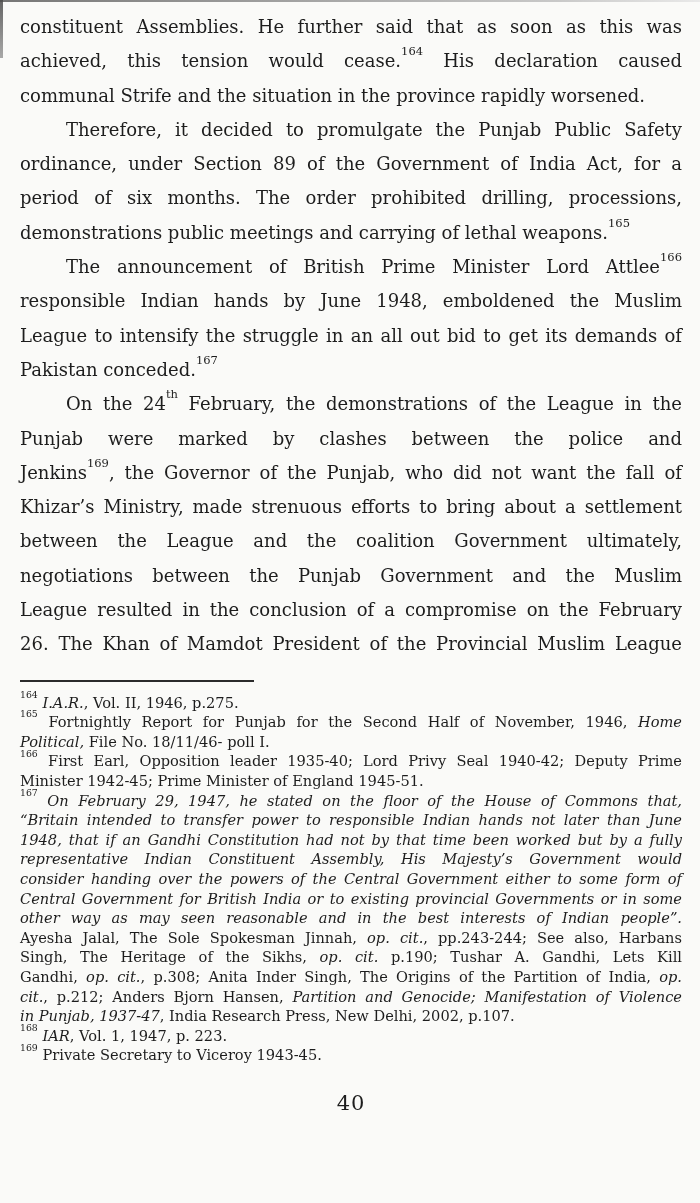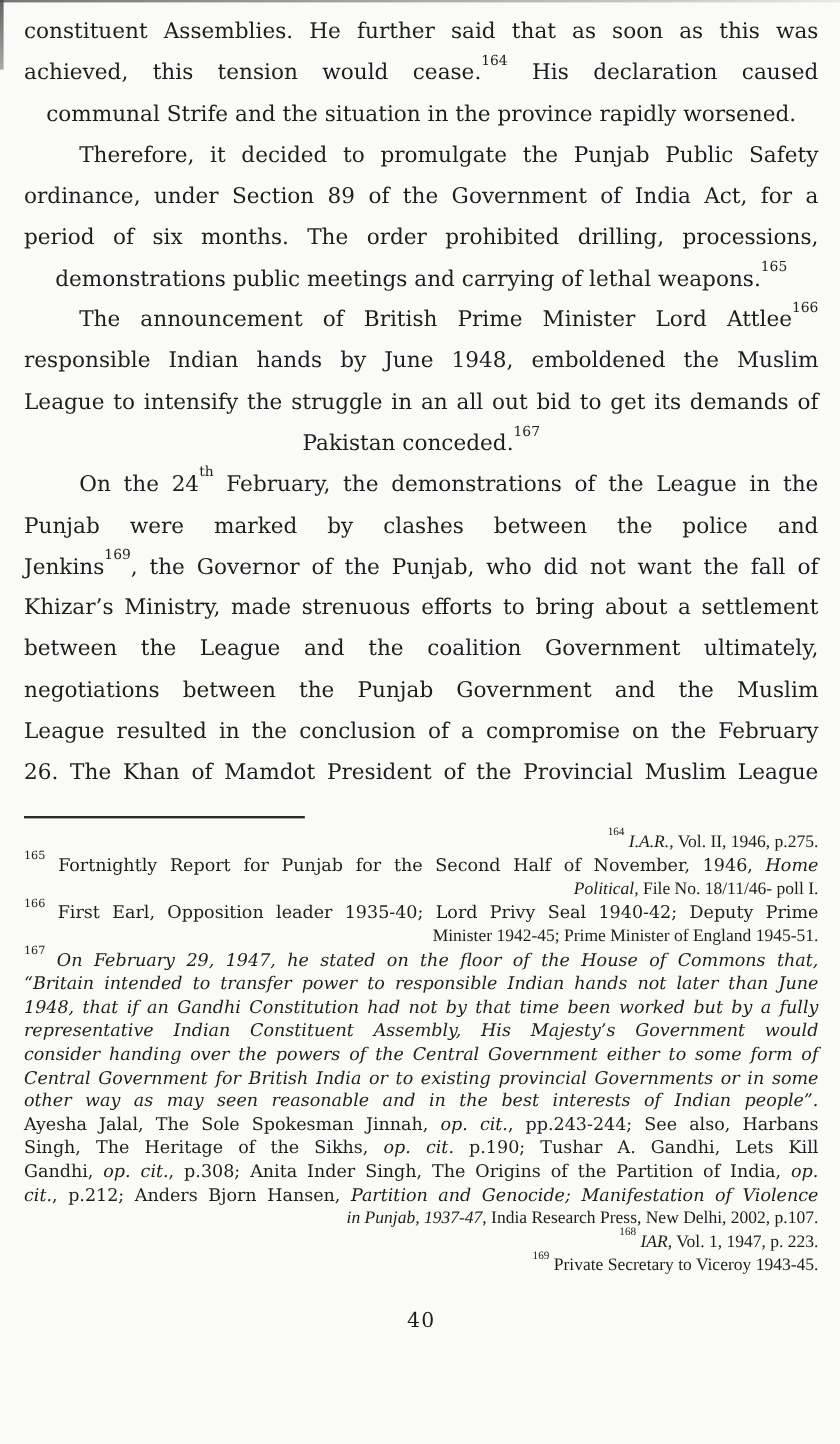--- a/index.html
+++ b/index.html
@@ -46,7 +46,7 @@
     overflow: visible;
   }
   .bline.lastline{
-    text-align: center;
+    text-align: left;
     text-align-last: auto;
   }
   .bline.indent{ text-indent: 46px; }

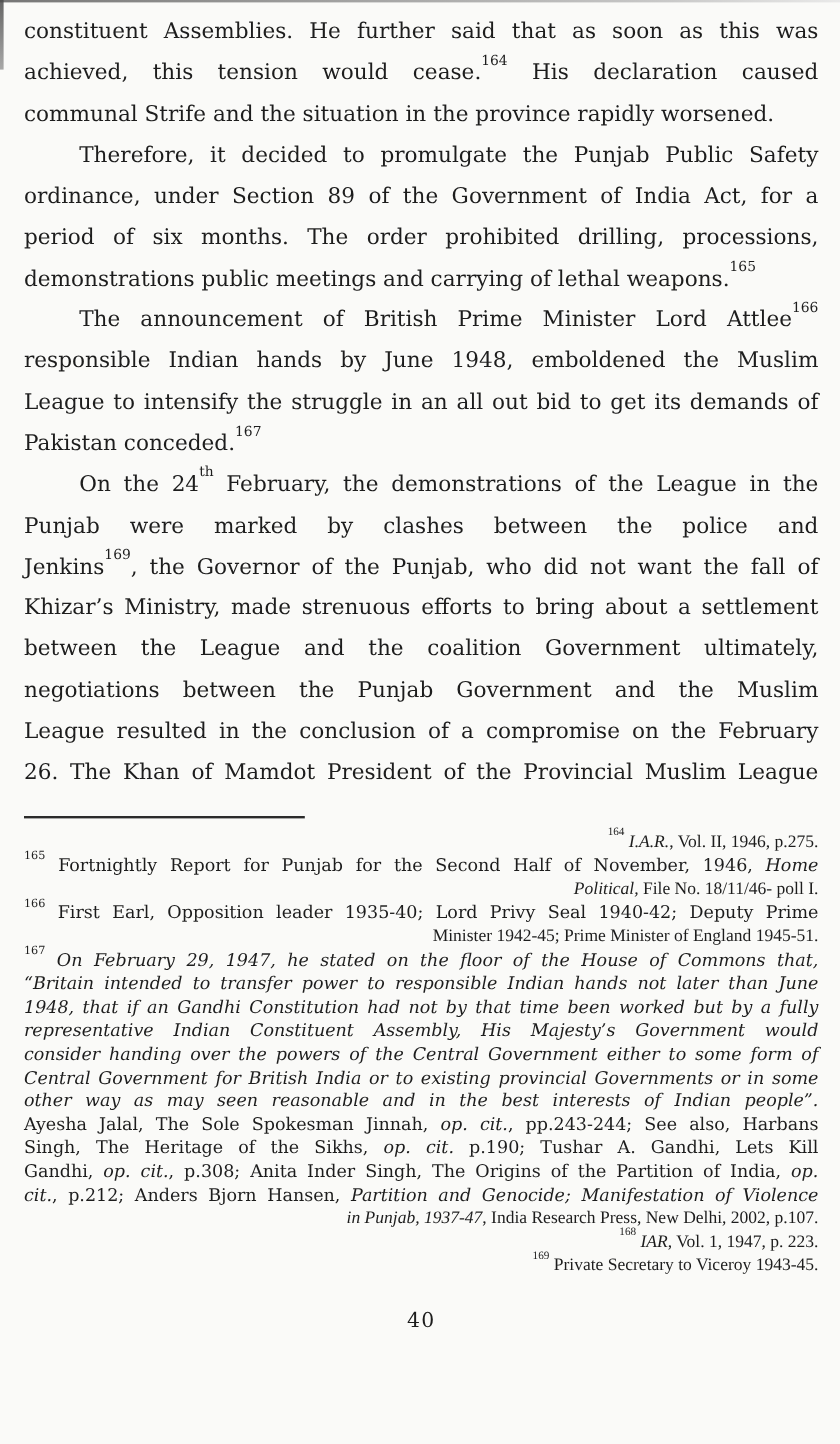--- a/index.html
+++ b/index.html
@@ -75,9 +75,8 @@
     text-align-last: justify;
   }
   .fline.lastline{
-    text-align: right;
+    text-align: left;
     text-align-last: auto;
-    font-family: Liberation Serif, serif;
   }
   .page-number{
     margin-top: 26px;

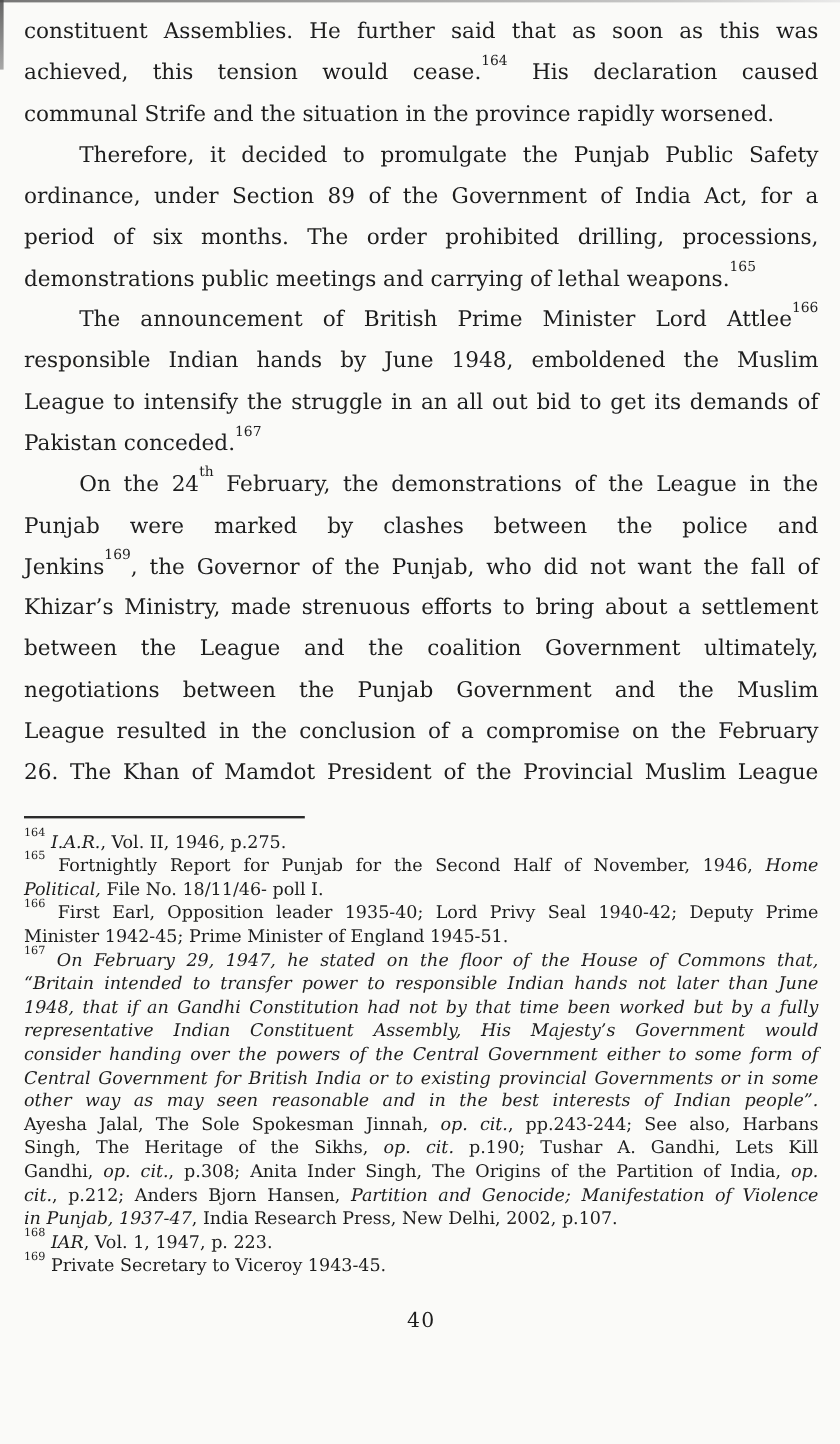--- a/index.html
+++ b/index.html
@@ -81,7 +81,7 @@
   .page-number{
     margin-top: 26px;
     text-align: center;
-    font-size: 17px;
+    font-size: 21px;
     letter-spacing: 1px;
   }
 </style>

